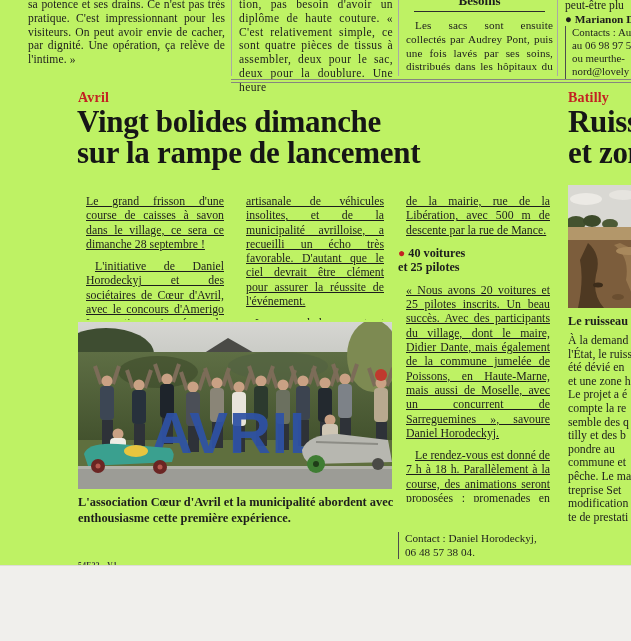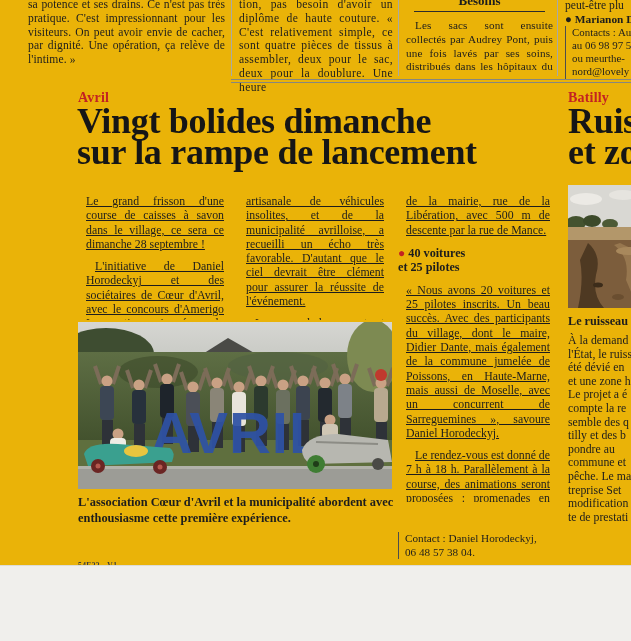--- a/index.html
+++ b/index.html
@@ -5,7 +5,7 @@
   html,body { margin:0; padding:0; background:#ffffff; }
   .page {
     position:relative; width:631px; height:641px; overflow:hidden;
-    background:#eab308; color:#1d1d1d;
+    background:#bef264; color:#1d1d1d;
     font-family:"Liberation Serif", serif;
   }
   .abs { position:absolute; }

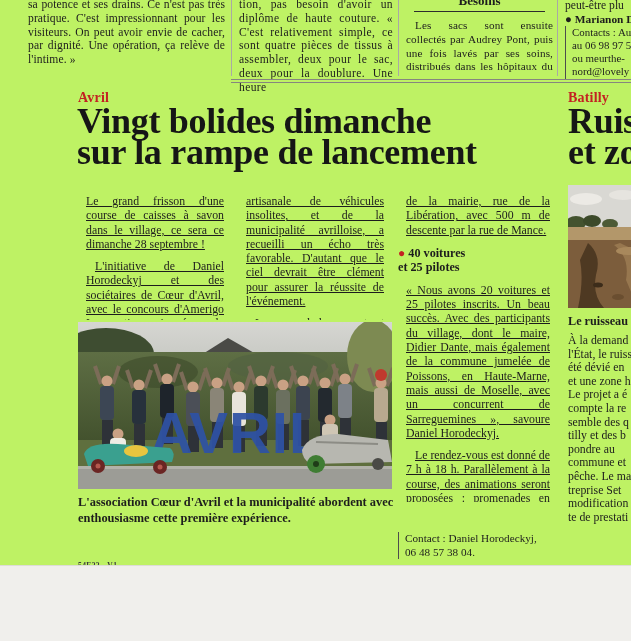--- a/index.html
+++ b/index.html
@@ -29,7 +29,7 @@
   
   .kicker { font-weight:bold; font-size:14px; color:#c32222; letter-spacing:0.2px; }
   .headline {
-    font-weight:bold; font-size:36px; line-height:31px; color:#161616;
+    font-weight:bold; font-size:31px; line-height:31px; color:#161616;
     letter-spacing:-0.3px; white-space:pre-line;
   }
   .body-col { font-size:11.8px; line-height:14.3px; overflow:hidden; }

